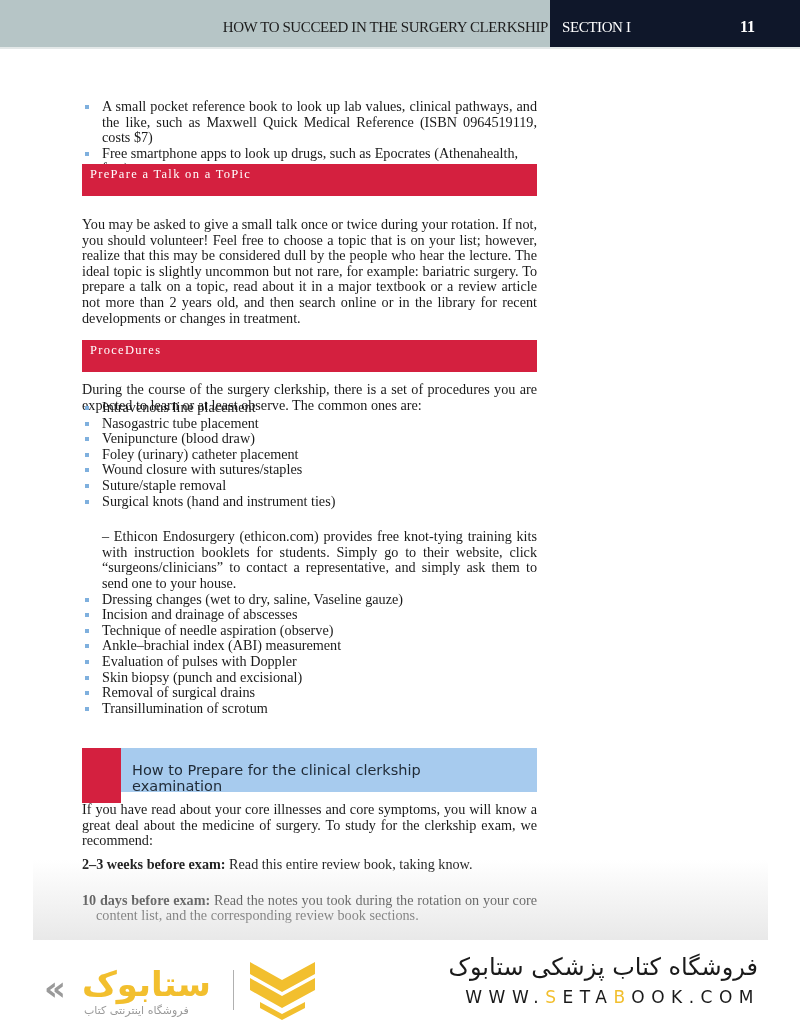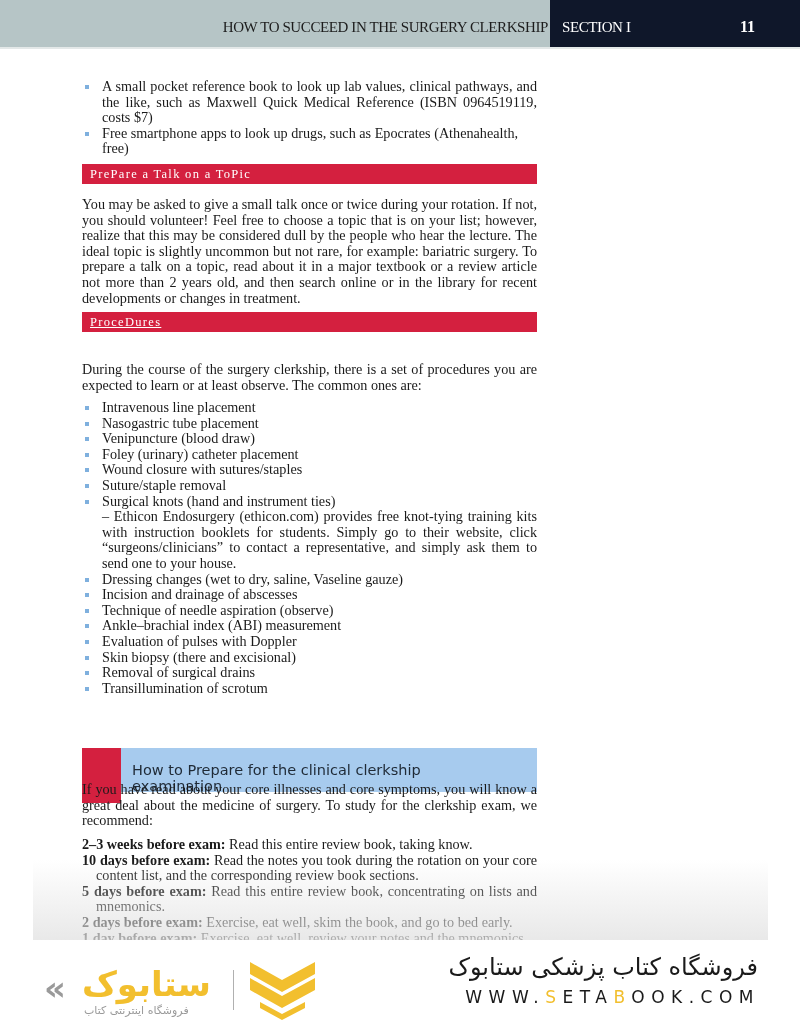--- a/index.html
+++ b/index.html
@@ -20,7 +20,7 @@
     .bullet-list li { position: relative; padding-left: 20px; }
     .bullet-list li::before { content: ""; position: absolute; left: 3px; top: 6px; width: 4px; height: 4px; background: #7fb0de; }
     .bullet-list li .sub { display: block; }
-    .justify { text-align: justify; }
+    .justify { text-align: justify; margin-top: 20px; }
 
     .red-bar { position: absolute; left: 82px; width: 455px; height: 20px; background: #d4203f; color: #ffffff; font-size: 12.5px; letter-spacing: 1.3px; padding-left: 8px; line-height: 20px; }
 

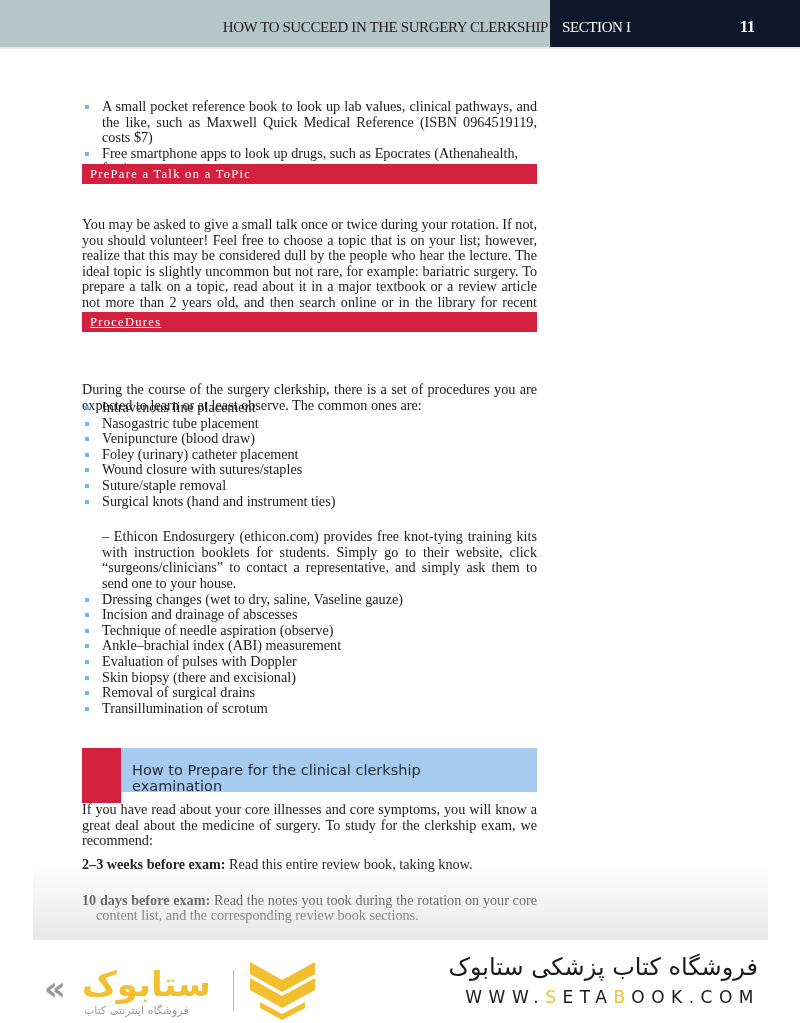--- a/index.html
+++ b/index.html
@@ -22,7 +22,7 @@
     .bullet-list li .sub { display: block; }
     .justify { text-align: justify; margin-top: 20px; }
 
-    .red-bar { position: absolute; left: 82px; width: 455px; height: 20px; background: #d4203f; color: #ffffff; font-size: 12.5px; letter-spacing: 1.3px; padding-left: 8px; line-height: 20px; }
+    .red-bar { position: absolute; left: 82px; width: 455px; height: 32px; background: #d4203f; color: #ffffff; font-size: 12.5px; letter-spacing: 1.3px; padding-left: 8px; line-height: 20px; }
 
     .big-head { position: absolute; left: 82px; top: 748px; width: 455px; height: 44px; background: #a7cbee; }
     .big-head-red { position: absolute; left: 0; top: 0; width: 39px; height: 55px; background: #d4203f; }

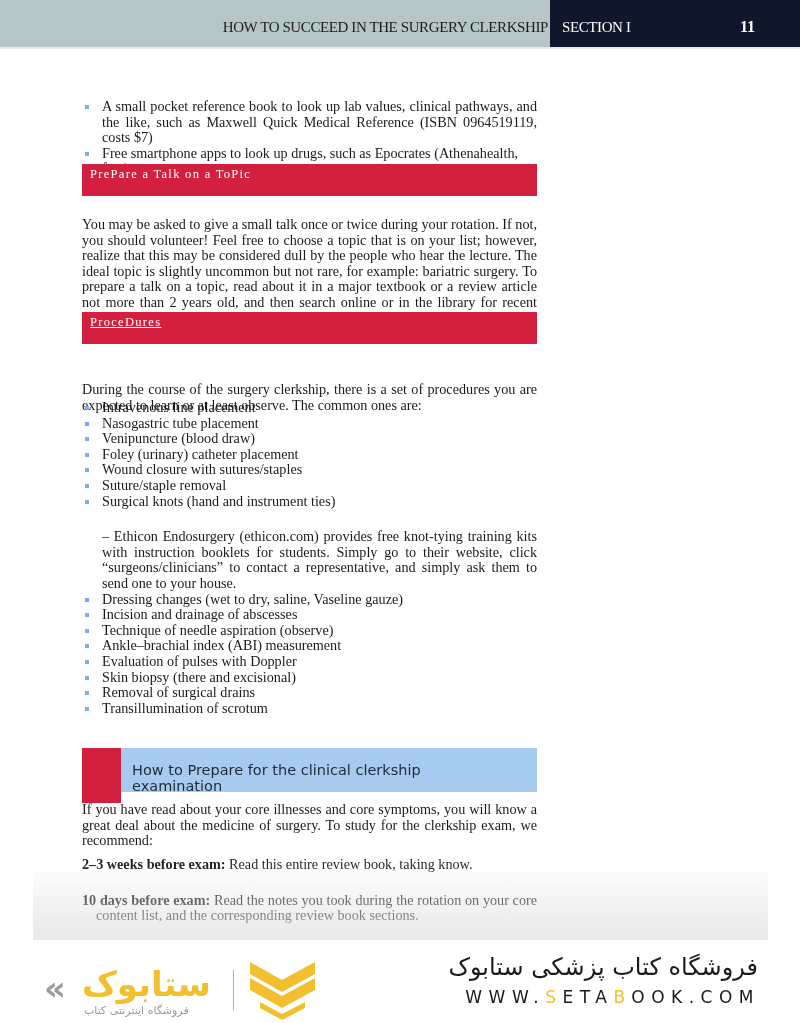--- a/index.html
+++ b/index.html
@@ -67,7 +67,7 @@
 <div class="red-bar" style="top:164px;">PrePare a Talk on a ToPic</div>
 <p class="col justify" style="top:197px;">You may be asked to give a small talk once or twice during your rotation. If not, you should volunteer! Feel free to choose a topic that is on your list; however, realize that this may be considered dull by the people who hear the lecture. The ideal topic is slightly uncommon but not rare, for example: bariatric surgery. To prepare a talk on a topic, read about it in a major textbook or a review article not more than 2 years old, and then search online or in the library for recent developments or changes in treatment.</p>
 
-<div class="red-bar" style="top:312px;text-decoration:underline;">ProceDures</div>
+<div class="red-bar" style="top:340px;">ProceDures</div>
 <p class="col justify" style="top:362px;">During the course of the surgery clerkship, there is a set of procedures you are expected to learn or at least observe. The common ones are:</p>
 <ul class="col bullet-list" style="top:400px;">
   <li>Intravenous line placement</li>

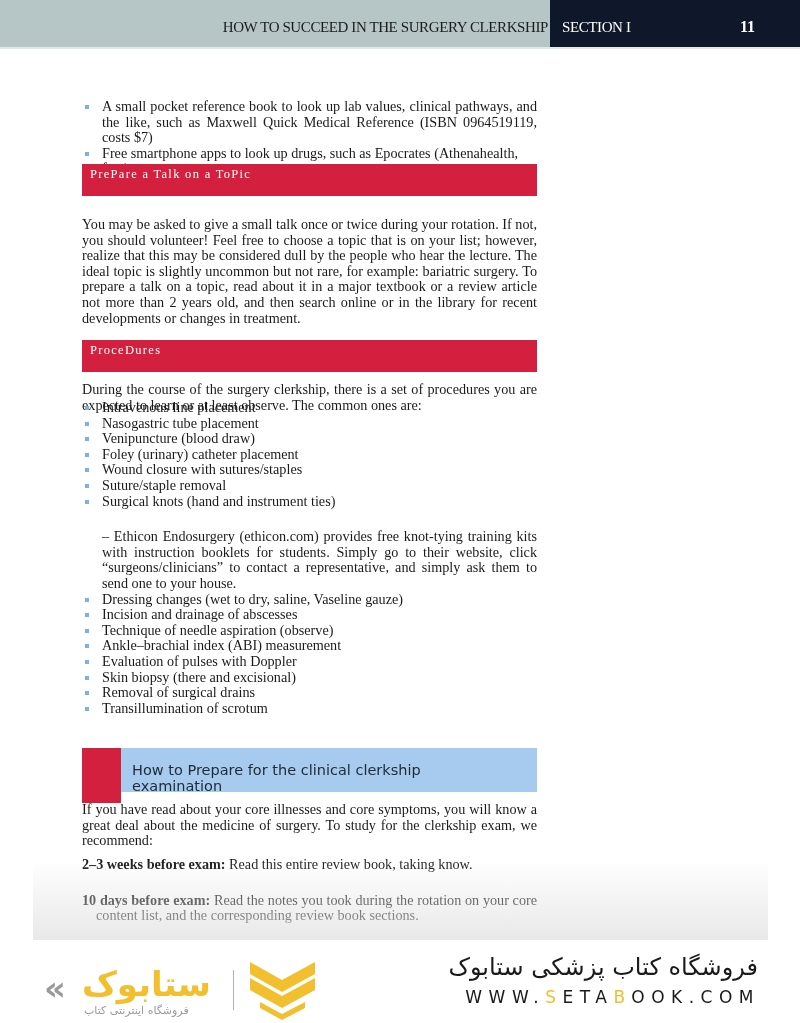--- a/index.html
+++ b/index.html
@@ -85,7 +85,7 @@
   <li>Technique of needle aspiration (observe)</li>
   <li>Ankle–brachial index (ABI) measurement</li>
   <li>Evaluation of pulses with Doppler</li>
-  <li>Skin biopsy (there and excisional)</li>
+  <li>Skin biopsy (punch and excisional)</li>
   <li>Removal of surgical drains</li>
   <li>Transillumination of scrotum</li>
 </ul>

